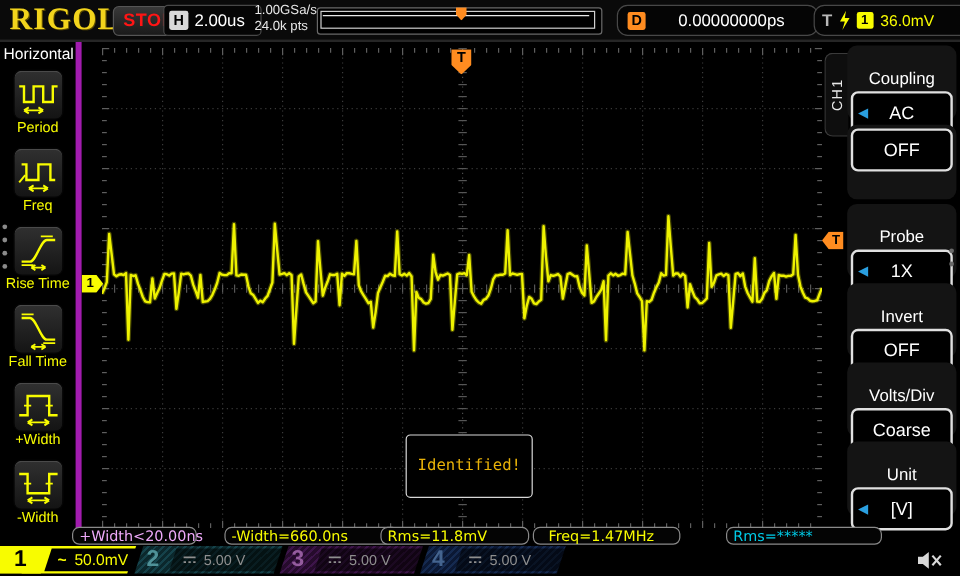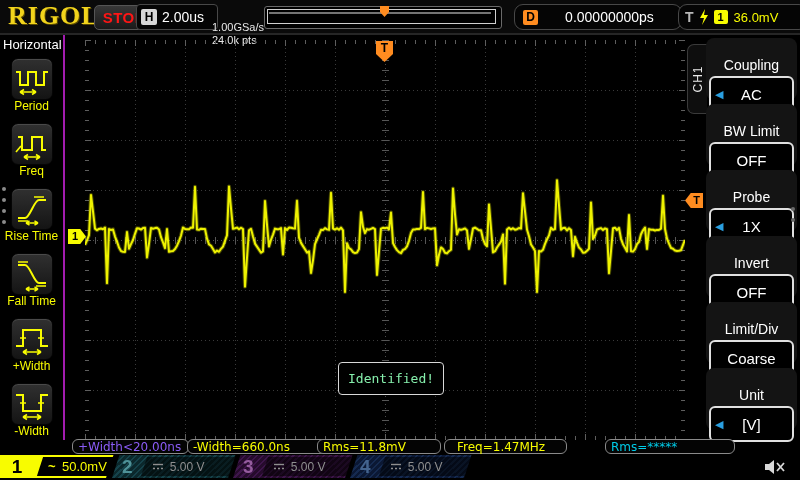--- a/index.html
+++ b/index.html
@@ -17,7 +17,7 @@
   .h-key{width:16px;height:16px;background:#d8d8d8;color:#000;font-weight:bold;font-size:12px;
         display:flex;align-items:center;justify-content:center;border-radius:2px;}
   .h-val{color:#fff;font-size:14px;}
-  .rate-panel{position:absolute;left:212px;top:3px;color:#e8e8e8;font-size:11px;line-height:13px;margin-top:18px;}
+  .rate-panel{position:absolute;left:212px;top:3px;color:#e8e8e8;font-size:11px;line-height:13px;}
   .preview{position:absolute;left:264px;top:6px;width:236px;height:21px;background:#000;
         border:1px solid #6a6a6a;border-radius:3px;}
   .preview-marker{position:absolute;left:115px;top:-1px;width:9px;height:11px;background:#ff8c20;

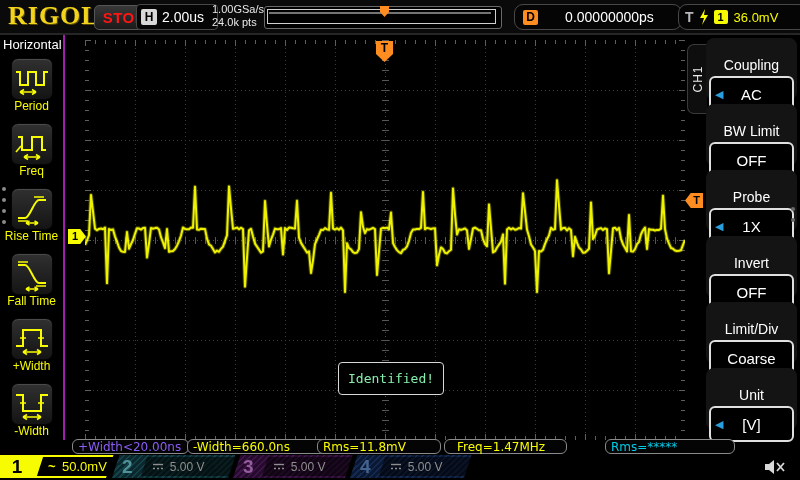--- a/index.html
+++ b/index.html
@@ -34,7 +34,7 @@
         display:flex;align-items:center;justify-content:center;border-radius:2px;}
   .t-val{color:#f8fc00;font-size:13px;margin-left:2px;}
   
-  .left-menu{position:absolute;left:0;top:35px;width:63px;height:405px;background:#000;border-right:2px solid #a21caf;}
+  .left-menu{position:absolute;left:0;top:35px;width:63px;height:405px;background:#000;border-right:5px solid #a21caf;}
   .lm-title{position:absolute;left:3px;top:2px;color:#fff;font-size:13px;}
   .lbtn{position:absolute;left:11px;width:40px;height:40px;background:linear-gradient(#303030,#141414);
         border:1px solid #050505;border-radius:7px;box-shadow:inset 0 1px 0 #4a4a4a;}

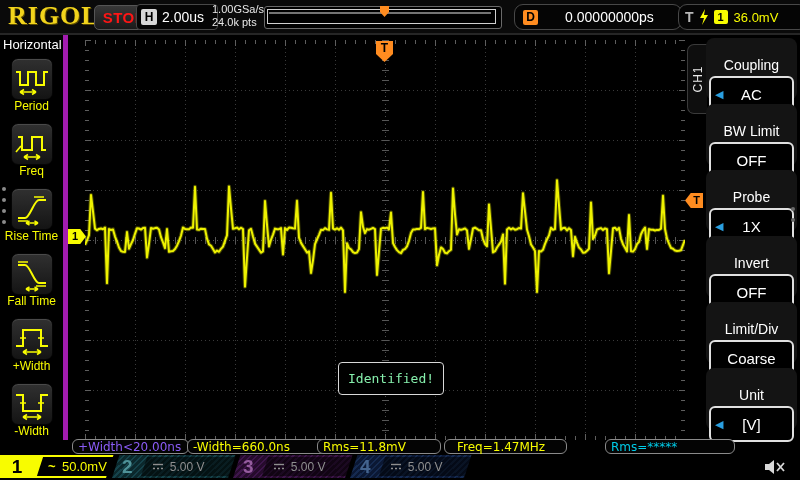--- a/index.html
+++ b/index.html
@@ -541,7 +541,6 @@
       </div>
     </div>
     <div class="mitem" style="top:66px">
-      <div class="mlabel">BW Limit</div>
       <div class="mvalue">
         <span>OFF</span>
       </div>

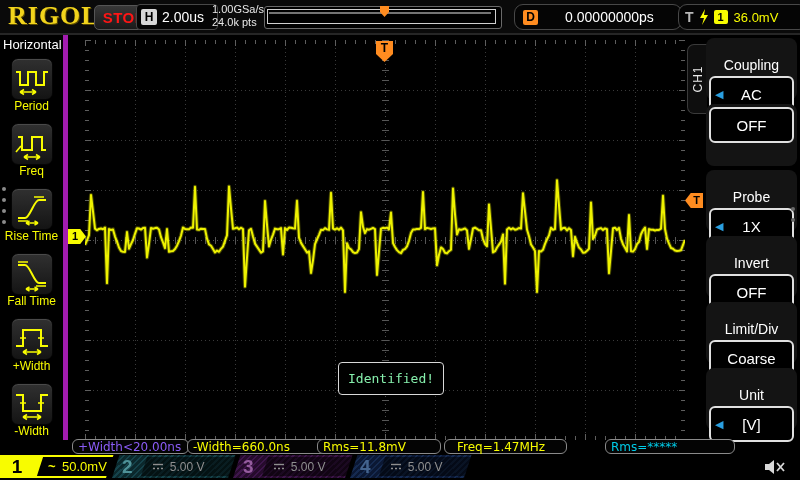--- a/index.html
+++ b/index.html
@@ -559,7 +559,7 @@
       </div>
     </div>
     <div class="mitem" style="top:264px">
-      <div class="mlabel">Limit/Div</div>
+      <div class="mlabel">Volts/Div</div>
       <div class="mvalue">
         <span>Coarse</span>
       </div>

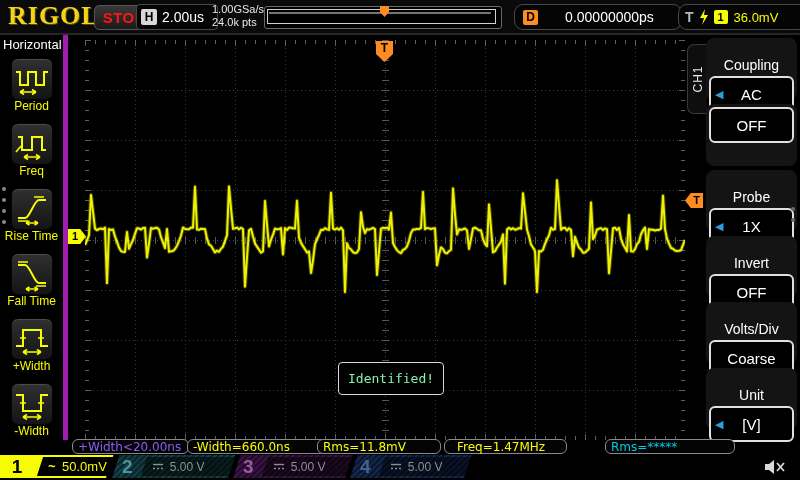--- a/index.html
+++ b/index.html
@@ -43,8 +43,8 @@
   .page-dots i{width:4px;height:4px;border-radius:50%;background:#8a8a8a;}
   
   .grat{position:absolute;left:85px;top:40px;width:600px;height:400px;}
-  .popup{position:absolute;left:338px;top:362px;height:19px;padding:6px 9px;background:#000;border:1px solid #d8d8d8;
-        border-radius:4px;color:#86efac;font-family:"DejaVu Sans Mono",monospace;font-size:13px;
+  .popup{position:absolute;left:338px;top:362px;height:19px;padding:16px 9px;background:#000;border:1px solid #d8d8d8;
+        border-radius:4px;color:#eab308;font-family:"DejaVu Sans Mono",monospace;font-size:13px;
         display:flex;align-items:center;}
   .trig-pos{position:absolute;left:376px;top:41px;width:17px;height:21px;background:#ff8c20;
         clip-path:polygon(0 0,100% 0,100% 62%,50% 100%,0 62%);color:#000;font-weight:bold;font-size:12px;

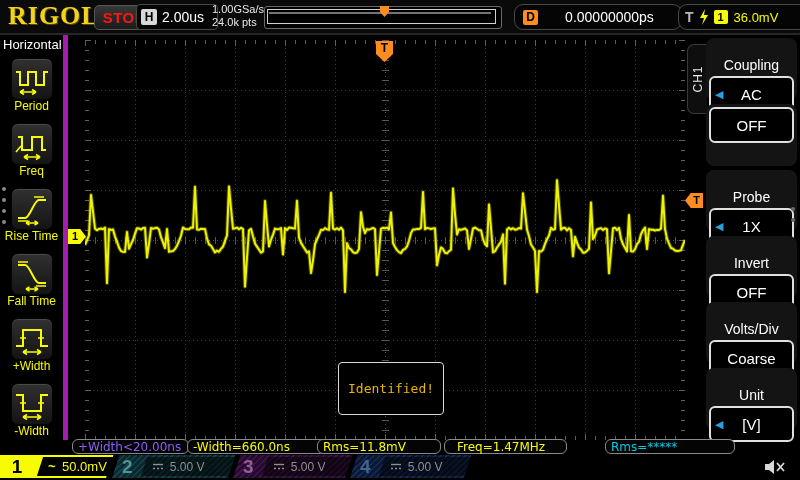--- a/index.html
+++ b/index.html
@@ -577,7 +577,7 @@
       <i></i>
     </div>
 
-  <div class="meas" style="left: 72px; width: 117px; color: #8b5cf6;">+Width&lt;20.00ns</div>
+  <div class="meas" style="left: 60px; width: 104px; color: #f0abfc;">+Width&lt;20.00ns</div>
   <div class="meas" style="left: 187px; width: 146px; color: rgb(248, 252, 0); text-align: center;">-Width=660.0ns</div>
   <div class="meas" style="left: 317px; width: 124px; color: rgb(248, 252, 0);">Rms=11.8mV</div>
   <div class="meas" style="left: 444px; width: 123px; color: rgb(248, 252, 0); padding-left: 12px;">Freq=1.47MHz</div>

